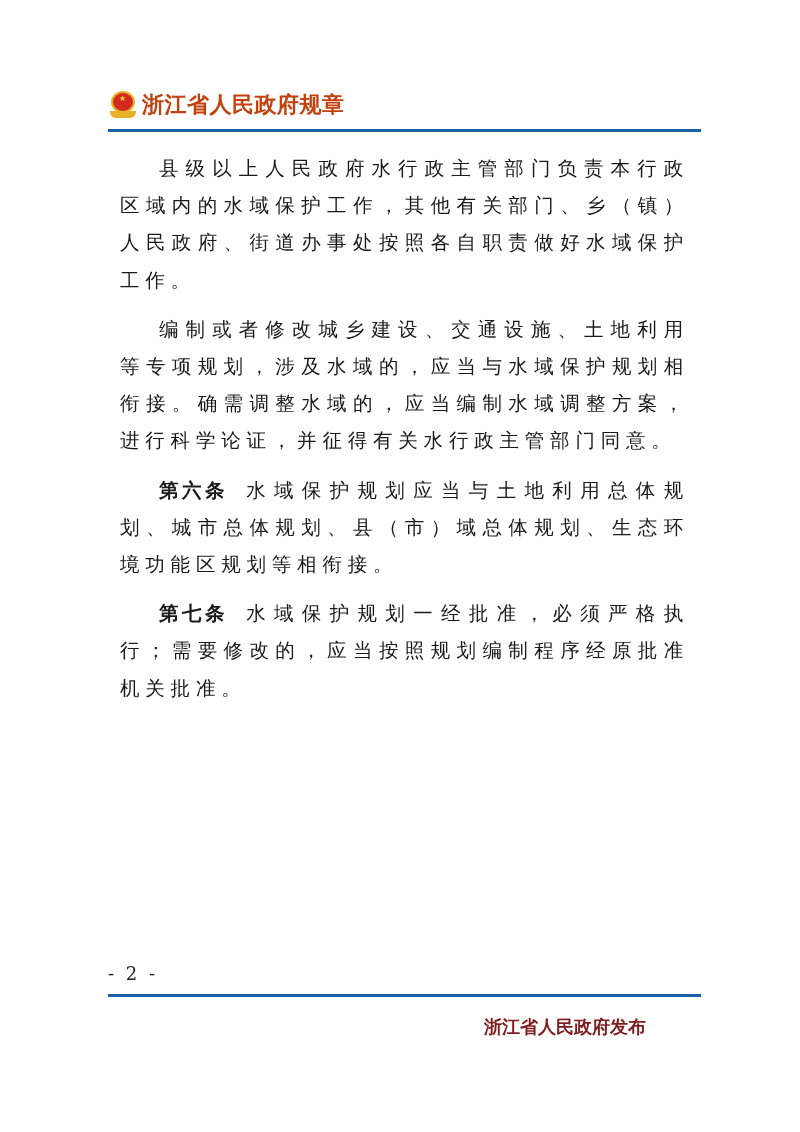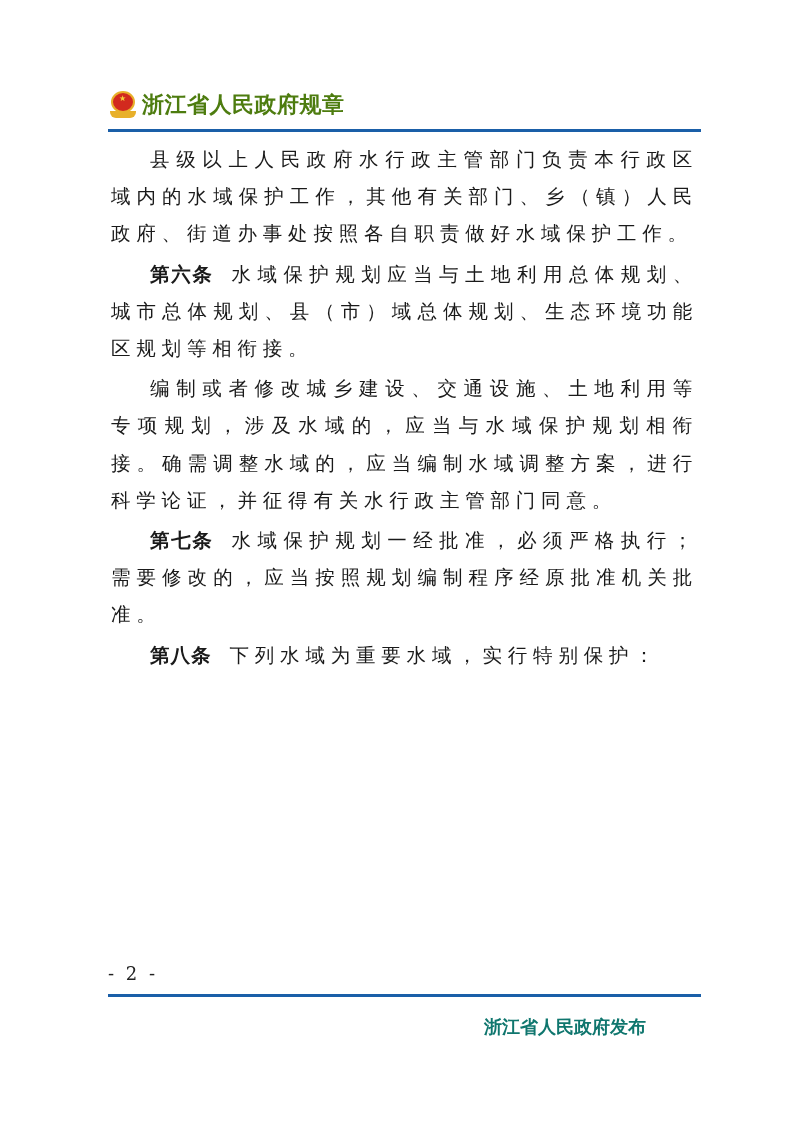--- a/index.html
+++ b/index.html
@@ -9,7 +9,7 @@
   .emblem .disk { position:absolute; left:3px; top:1px; width:24px; height:22px; border-radius:50%; background:#d22a1e; border:2px solid #e8b02a; box-sizing:border-box; }
   .emblem .star { position:absolute; left:11px; top:5px; color:#f4d23c; font-size:8px; line-height:8px; }
   .emblem .base { position:absolute; left:2px; top:21px; width:26px; height:7px; background:#e8b02a; border-radius:0 0 6px 6px; }
-  .header-title { font-family:"DejaVu Sans", sans-serif; font-size:22px; font-weight:bold; color:#4d7c0f; letter-spacing:0.5px; }
+  .header-title { font-family:"DejaVu Sans", sans-serif; font-size:22px; font-weight:bold; color:#c2410c; letter-spacing:0.5px; }
   .rule { position:absolute; left:108px; width:593px; height:3px; background:#1a5fa8; }
   .rule.top { top:129px; }
   .rule.bottom { top:994px; }

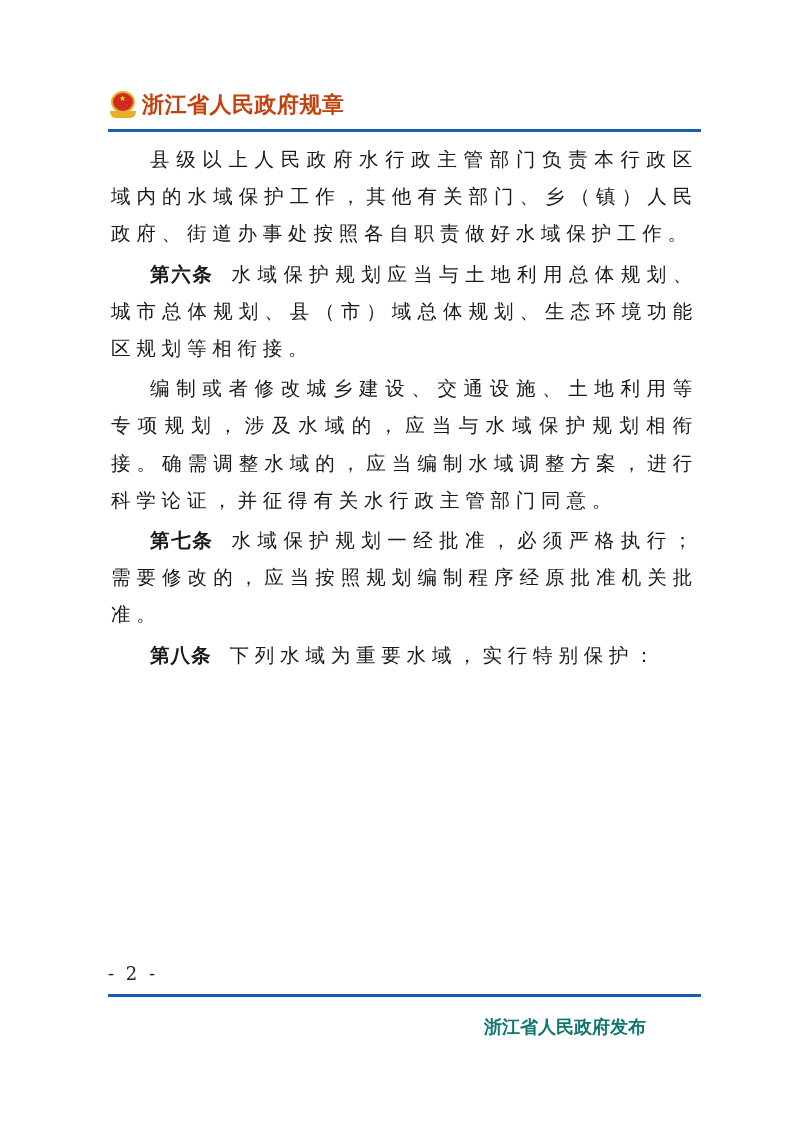--- a/index.html
+++ b/index.html
@@ -14,7 +14,7 @@
   .rule.top { top:129px; }
   .rule.bottom { top:994px; }
   .body-text { position:absolute; left:108px; top:138px; width:593px; font-size:19.5px; line-height:37.2px; letter-spacing:5.8px; text-align:justify; }
-  .para { margin:3px; text-indent:2em; }
+  .para { margin:12px; text-indent:2em; }
   .para b { font-family:"DejaVu Sans", sans-serif; font-weight:bold; letter-spacing:1px; margin-right:18px; }
   .page-num { position:absolute; left:108px; top:963px; font-size:18px; color:#222; letter-spacing:3px; }
   .publisher { position:absolute; left:484px; top:1015px; font-family:"DejaVu Sans", sans-serif; font-size:18px; font-weight:bold; color:#0f766e; }

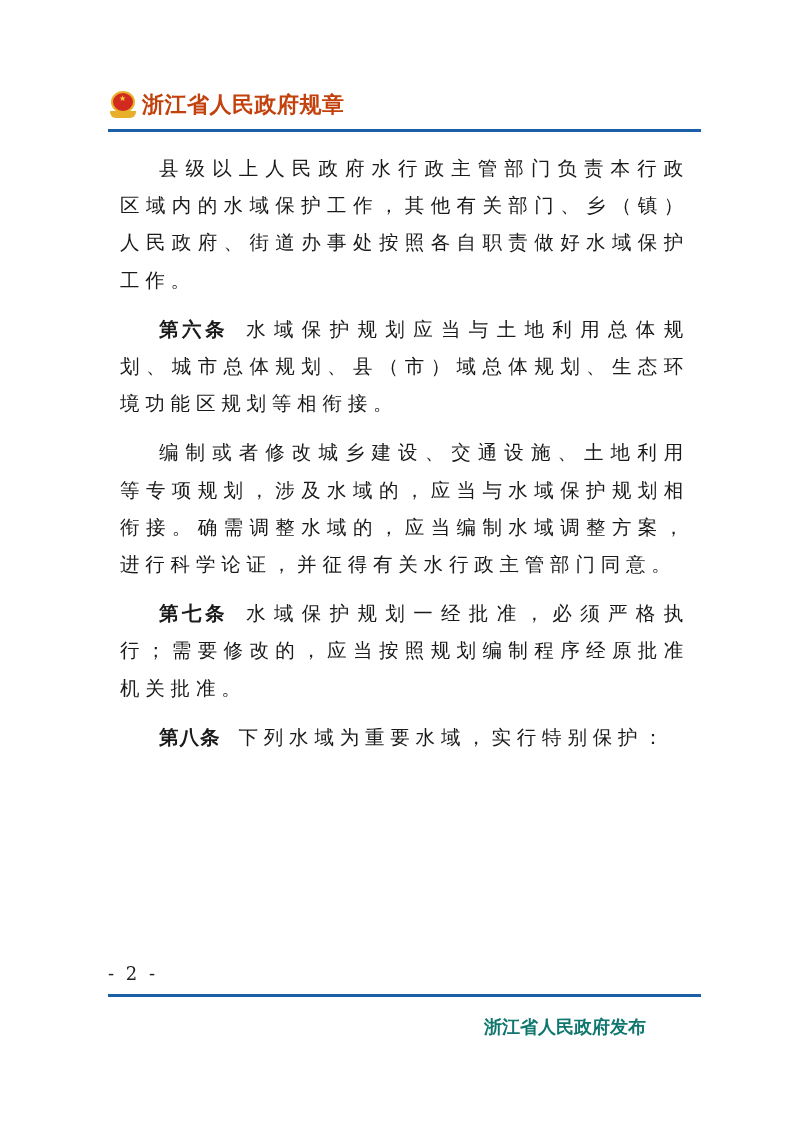--- a/index.html
+++ b/index.html
@@ -34,8 +34,8 @@
 
 <div class="body-text">
   <p class="para"><span>县级以上人民政府水行政主管部门负责本行政区域内的水域保护工作，其他有关部门、乡（镇）人民政府、街道办事处按照各自职责做好水域保护工作。</span></p>
+  <p class="para"><span>编制或者修改城乡建设、交通设施、土地利用等专项规划，涉及水域的，应当与水域保护规划相衔接。确需调整水域的，应当编制水域调整方案，进行科学论证，并征得有关水行政主管部门同意。</span></p>
   <p class="para"><b>第六条</b><span>水域保护规划应当与土地利用总体规划、城市总体规划、县（市）域总体规划、生态环境功能区规划等相衔接。</span></p>
-  <p class="para"><span>编制或者修改城乡建设、交通设施、土地利用等专项规划，涉及水域的，应当与水域保护规划相衔接。确需调整水域的，应当编制水域调整方案，进行科学论证，并征得有关水行政主管部门同意。</span></p>
   <p class="para"><b>第七条</b><span>水域保护规划一经批准，必须严格执行；需要修改的，应当按照规划编制程序经原批准机关批准。</span></p>
   <p class="para"><b>第八条</b><span>下列水域为重要水域，实行特别保护：</span></p>
 </div>

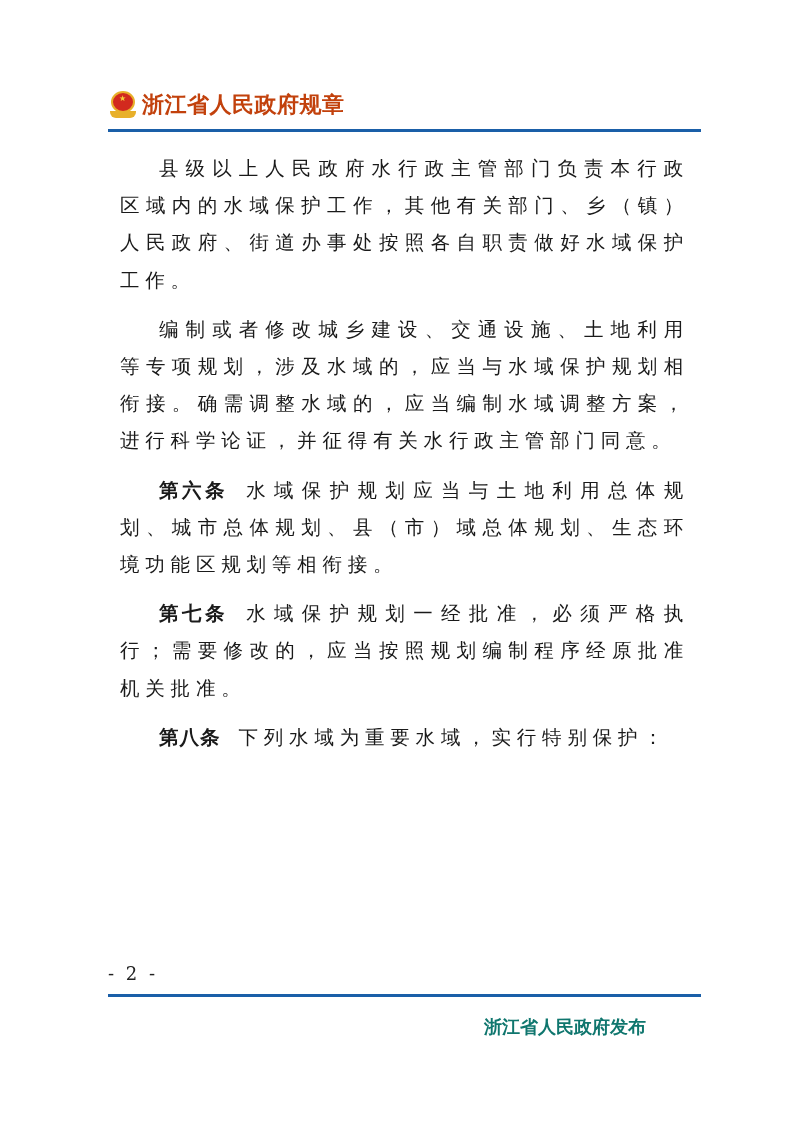--- a/index.html
+++ b/index.html
@@ -37,7 +37,6 @@
   <p class="para"><span>编制或者修改城乡建设、交通设施、土地利用等专项规划，涉及水域的，应当与水域保护规划相衔接。确需调整水域的，应当编制水域调整方案，进行科学论证，并征得有关水行政主管部门同意。</span></p>
   <p class="para"><b>第六条</b><span>水域保护规划应当与土地利用总体规划、城市总体规划、县（市）域总体规划、生态环境功能区规划等相衔接。</span></p>
   <p class="para"><b>第七条</b><span>水域保护规划一经批准，必须严格执行；需要修改的，应当按照规划编制程序经原批准机关批准。</span></p>
-  <p class="para"><b>第八条</b><span>下列水域为重要水域，实行特别保护：</span></p>
 </div>
 
 <div class="page-num">- 2 -</div>

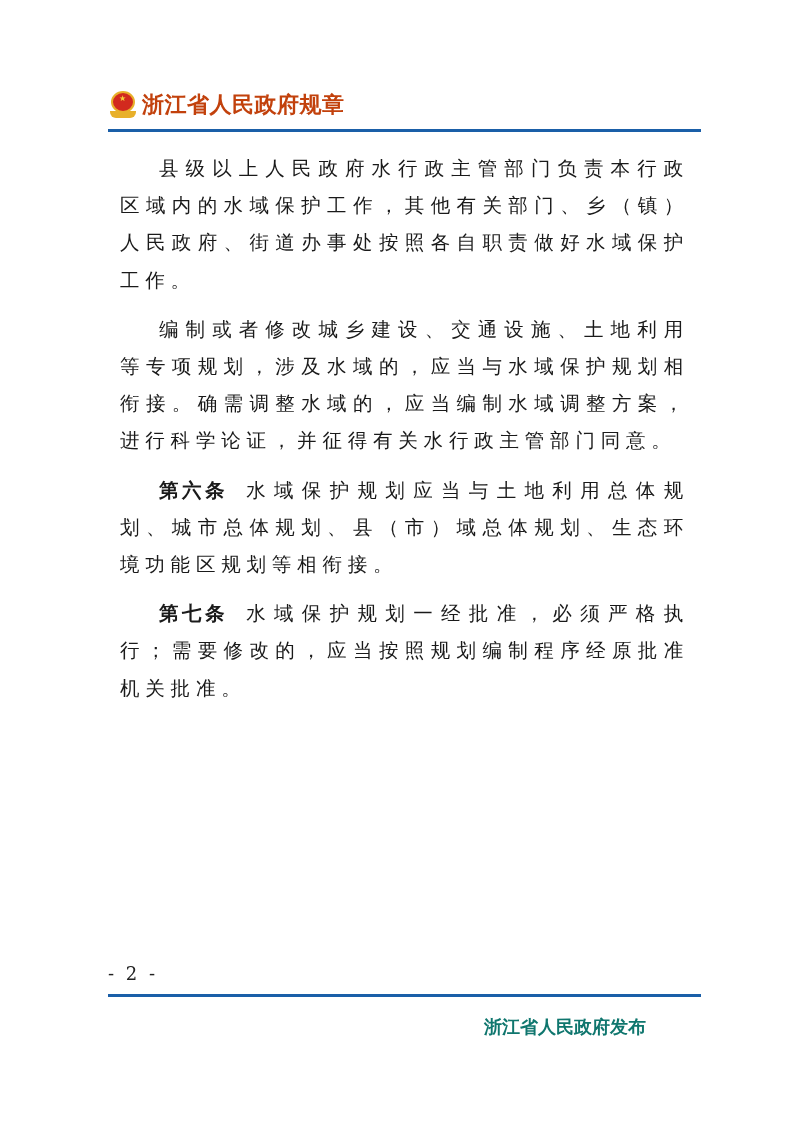--- a/index.html
+++ b/index.html
@@ -17,7 +17,7 @@
   .para { margin:12px; text-indent:2em; }
   .para b { font-family:"DejaVu Sans", sans-serif; font-weight:bold; letter-spacing:1px; margin-right:18px; }
   .page-num { position:absolute; left:108px; top:963px; font-size:18px; color:#222; letter-spacing:3px; }
-  .publisher { position:absolute; left:484px; top:1015px; font-family:"DejaVu Sans", sans-serif; font-size:18px; font-weight:bold; color:#0f766e; }
+  .publisher { position:absolute; left:484px; top:1015px; font-family:"DejaVu Sans", sans-serif; font-size:18px; font-weight:bold; color:#7f1d1d; }
 </style>
 </head>
 <body>

